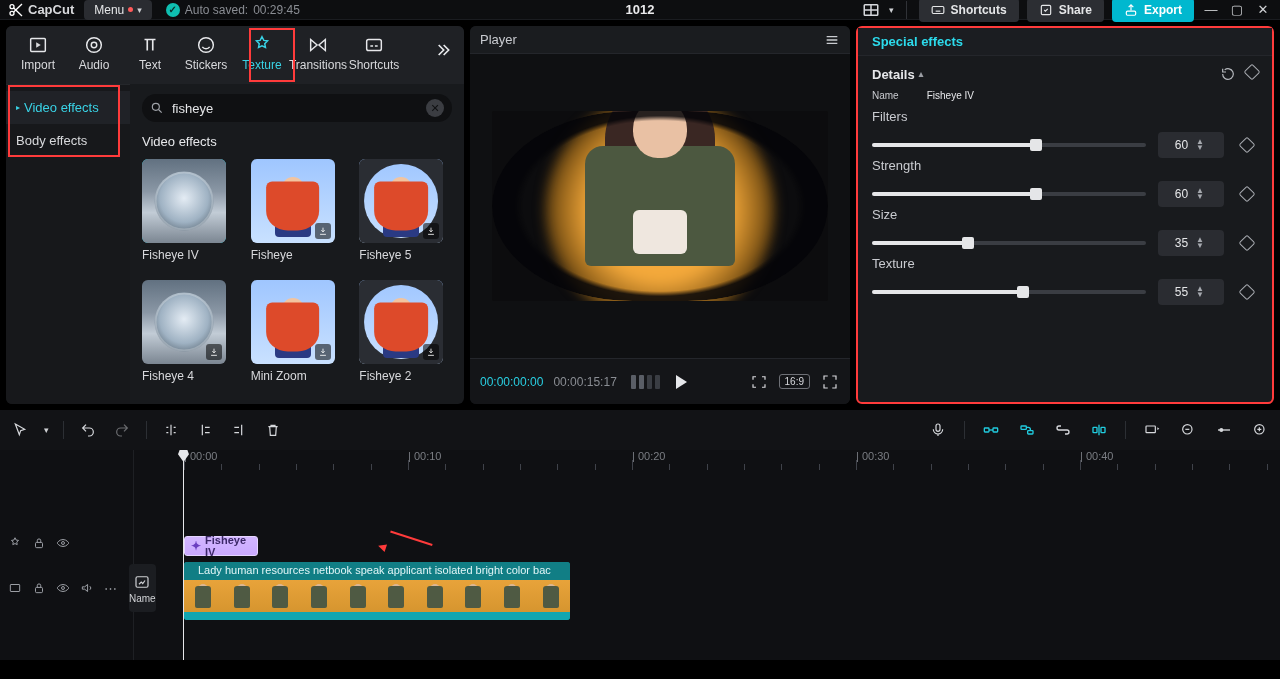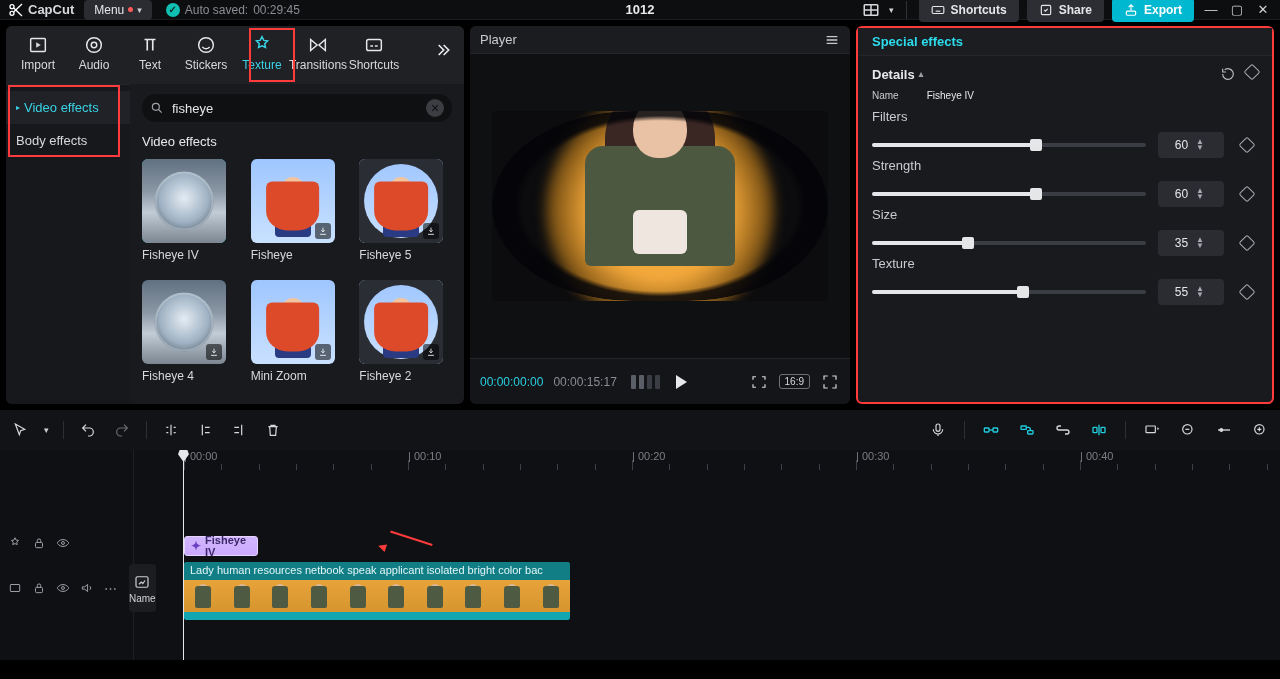--- a/index.html
+++ b/index.html
@@ -220,7 +220,7 @@
     position:absolute;left:0;width:386px;height:58px;background:#0f8b92;border-radius:3px;overflow:hidden;
     display:flex;flex-direction:column;
   }
-  .clip-title{height:18px;background:#117e85;color:#e2f6f7;font-size:11px;overflow:hidden;white-space:nowrap;text-overflow:ellipsis;padding:2px 6px 0;}
+  .clip-title{height:18px;background:#117e85;color:#e2f6f7;font-size:11px;overflow:hidden;white-space:nowrap;text-overflow:ellipsis;padding:2px 14px 0;}
   .clip-thumbs{flex:1;display:flex;}
   .clip-thumbs .th{flex:1;background:linear-gradient(#e8a33a,#d6952f);position:relative;}
   .clip-thumbs .th::after{content:"";position:absolute;left:50%;bottom:4px;transform:translateX(-50%);width:16px;height:22px;background:#4f5a43;border-radius:3px 3px 2px 2px;}

